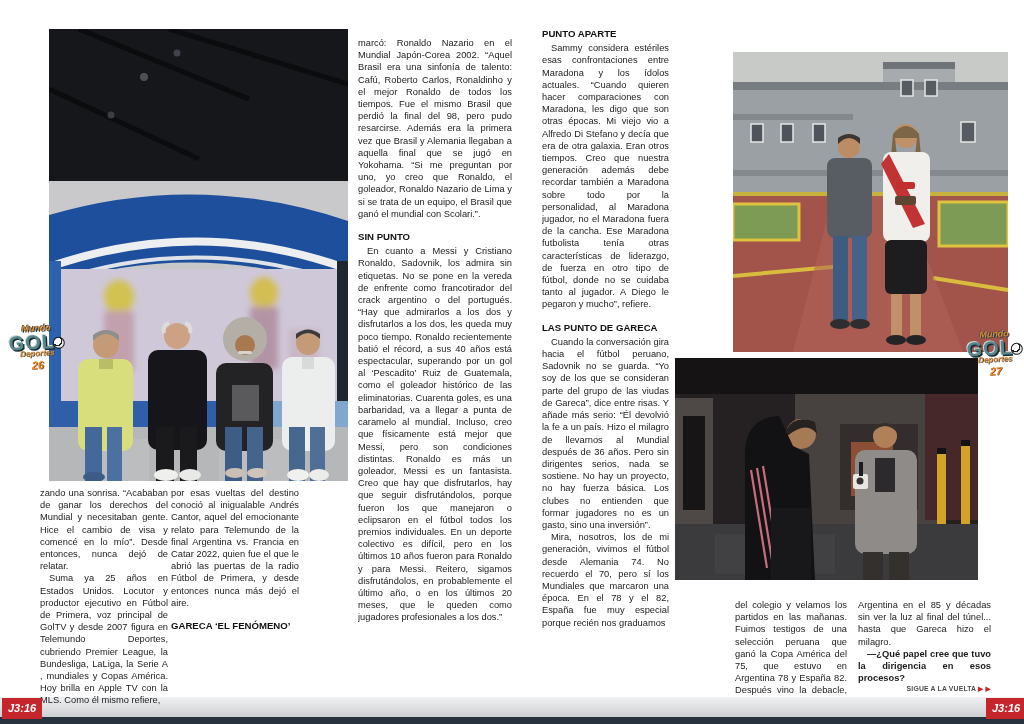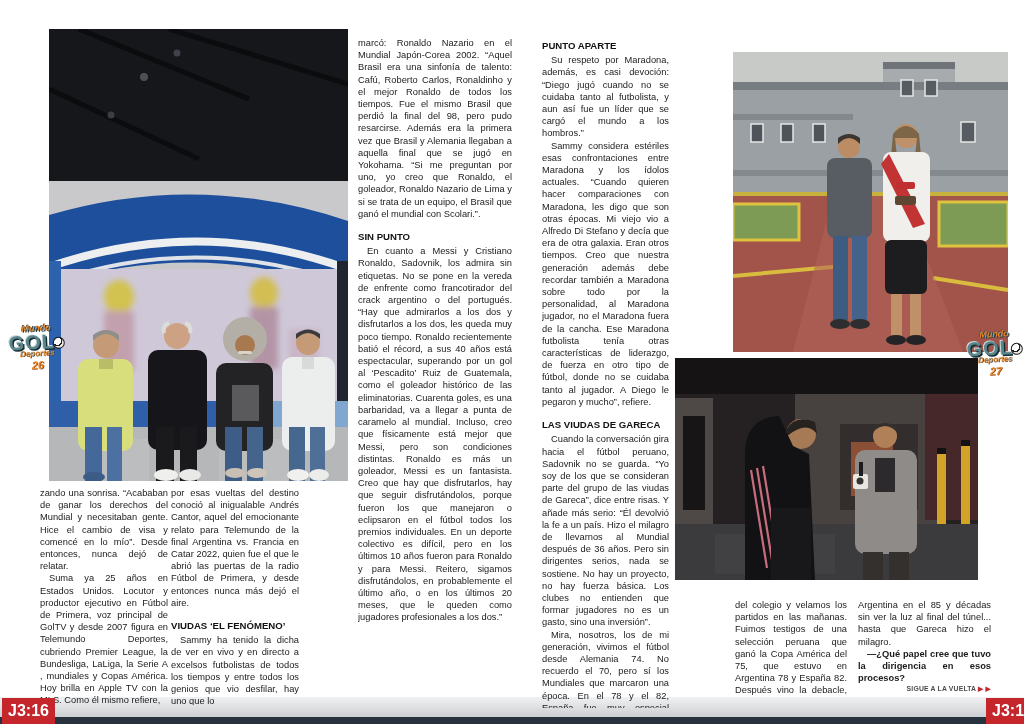--- a/index.html
+++ b/index.html
@@ -26,7 +26,7 @@
   .col p.ni { text-indent:0; }
   .col p.q { font-weight:bold; }
   .sec { font-size:9.6px; font-weight:bold; margin:11px 0 2px 0; text-align:left; text-indent:0; color:#111; }
-  .sec.first { margin-top:16px; }
+  .sec.first { margin-top:4px; }
 
   #col1 { left:32px;  top:487px; width:128px; height:218px;margin-left:8px; }
   #col2 { left:171px; top:487px; width:128px; height:218px; }

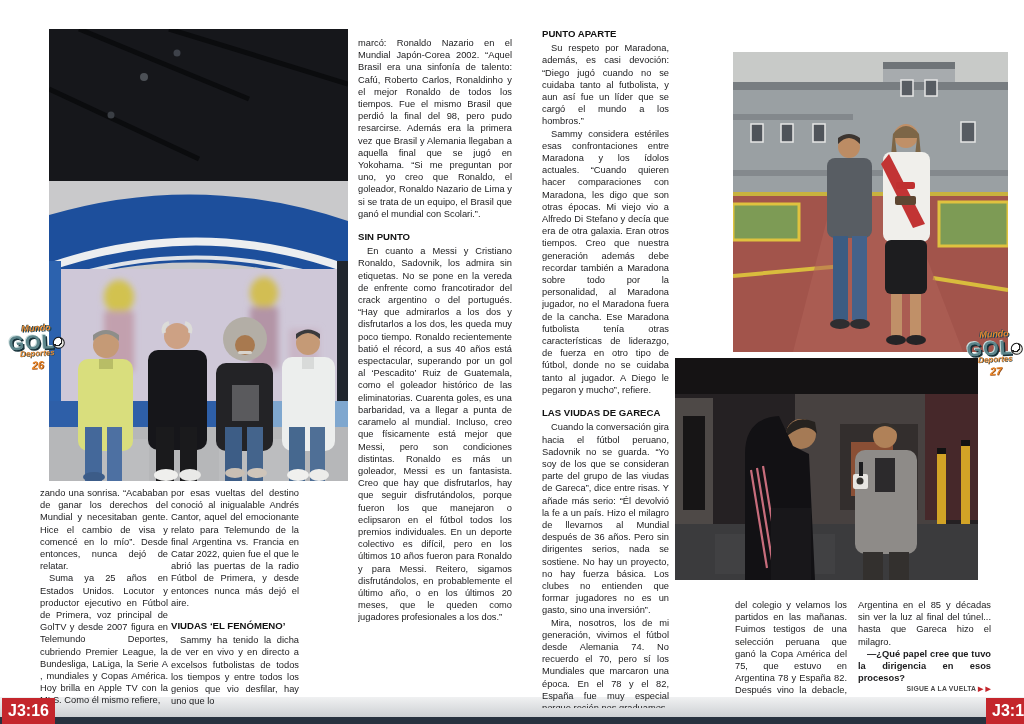--- a/index.html
+++ b/index.html
@@ -174,7 +174,6 @@
 
   <div id="col4" class="col">
     <h4 class="sec first">PUNTO APARTE</h4>
-    <p>Su respeto por Maradona, además, es casi devoción: “Diego jugó cuando no se cuidaba tanto al futbolista, y aun así fue un líder que se cargó el mundo a los hombros.”</p>
     <p>Sammy considera estériles esas confrontaciones entre Maradona y los ídolos actuales. “Cuando quieren hacer comparaciones con Maradona, les digo que son otras épocas. Mi viejo vio a Alfredo Di Stefano y decía que era de otra galaxia. Eran otros tiempos. Creo que nuestra generación además debe recordar también a Maradona sobre todo por la personalidad, al Maradona jugador, no el Maradona fuera de la cancha. Ese Maradona futbolista tenía otras características de liderazgo, de fuerza en otro tipo de fútbol, donde no se cuidaba tanto al jugador. A Diego le pegaron y mucho”, refiere.</p>
     <h4 class="sec">LAS VIUDAS DE GARECA</h4>
     <p>Cuando la conversación gira hacia el fútbol peruano, Sadovnik no se guarda. “Yo soy de los que se consideran parte del grupo de las viudas de Gareca”, dice entre risas. Y añade más serio: “Él devolvió la fe a un país. Hizo el milagro de llevarnos al Mundial después de 36 años. Pero sin dirigentes serios, nada se sostiene. No hay un proyecto, no hay fuerza básica. Los clubes no entienden que formar jugadores no es un gasto, sino una inversión”.</p>

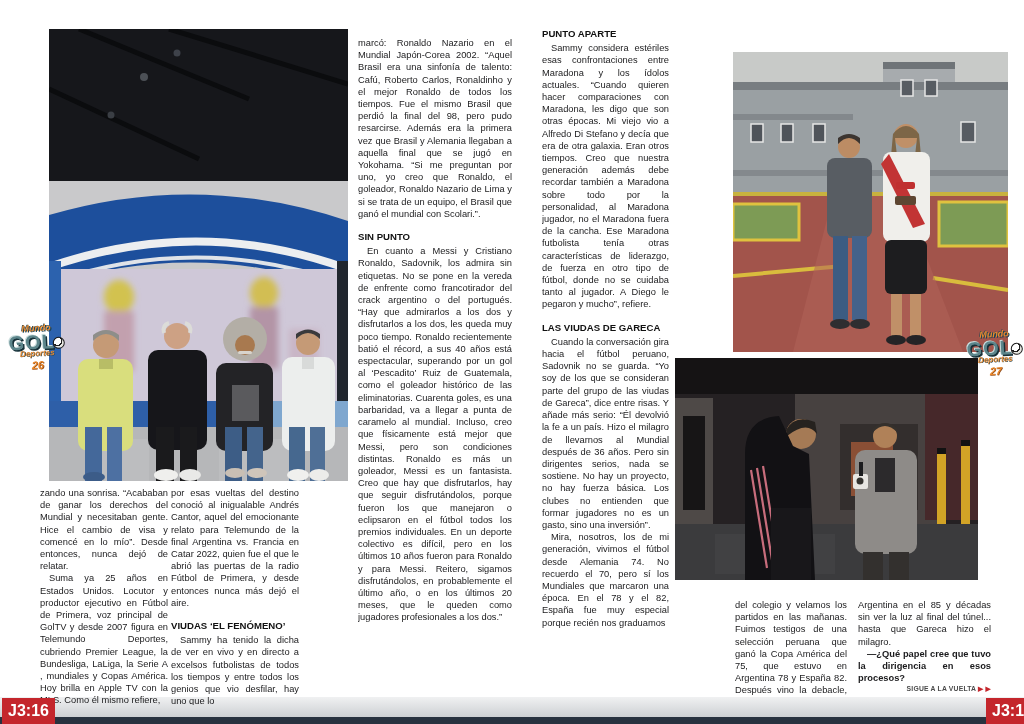--- a/index.html
+++ b/index.html
@@ -175,7 +175,7 @@
   <div id="col4" class="col">
     <h4 class="sec first">PUNTO APARTE</h4>
     <p>Sammy considera estériles esas confrontaciones entre Maradona y los ídolos actuales. “Cuando quieren hacer comparaciones con Maradona, les digo que son otras épocas. Mi viejo vio a Alfredo Di Stefano y decía que era de otra galaxia. Eran otros tiempos. Creo que nuestra generación además debe recordar también a Maradona sobre todo por la personalidad, al Maradona jugador, no el Maradona fuera de la cancha. Ese Maradona futbolista tenía otras características de liderazgo, de fuerza en otro tipo de fútbol, donde no se cuidaba tanto al jugador. A Diego le pegaron y mucho”, refiere.</p>
-    <h4 class="sec">LAS VIUDAS DE GARECA</h4>
+    <h4 class="sec">LAS PUNTO DE GARECA</h4>
     <p>Cuando la conversación gira hacia el fútbol peruano, Sadovnik no se guarda. “Yo soy de los que se consideran parte del grupo de las viudas de Gareca”, dice entre risas. Y añade más serio: “Él devolvió la fe a un país. Hizo el milagro de llevarnos al Mundial después de 36 años. Pero sin dirigentes serios, nada se sostiene. No hay un proyecto, no hay fuerza básica. Los clubes no entienden que formar jugadores no es un gasto, sino una inversión”.</p>
     <p>Mira, nosotros, los de mi generación, vivimos el fútbol desde Alemania 74. No recuerdo el 70, pero sí los Mundiales que marcaron una época. En el 78 y el 82, España fue muy especial porque recién nos graduamos</p>
   </div>

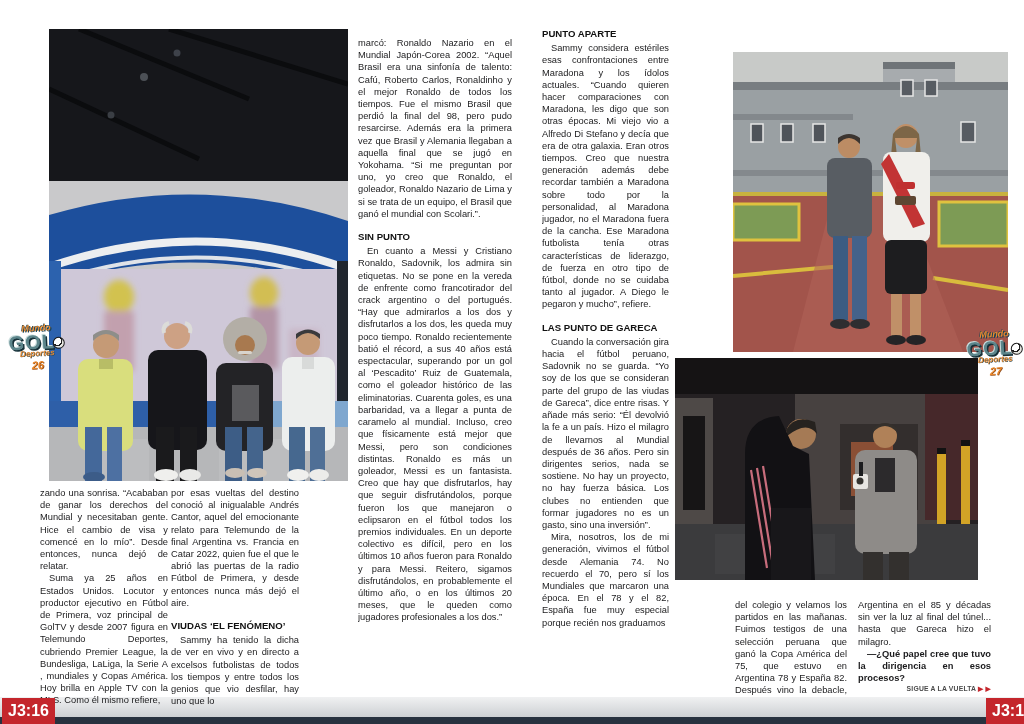--- a/index.html
+++ b/index.html
@@ -162,7 +162,7 @@
 
   <div id="col2" class="col">
     <p class="ni">por esas vueltas del destino conoció al inigualable Andrés Cantor, aquel del emocionante relato para Telemundo de la final Argentina vs. Francia en Catar 2022, quien fue el que le abrió las puertas de la radio Fútbol de Primera, y desde entonces nunca más dejó el aire.</p>
-    <h4 class="sec">VIUDAS ‘EL FENÓMENO’</h4>
+    <h4 class="sec">GARECA ‘EL FENÓMENO’</h4>
     <p>Sammy ha tenido la dicha de ver en vivo y en directo a excelsos futbolistas de todos los tiempos y entre todos los genios que vio desfilar, hay uno que lo</p>
   </div>
 

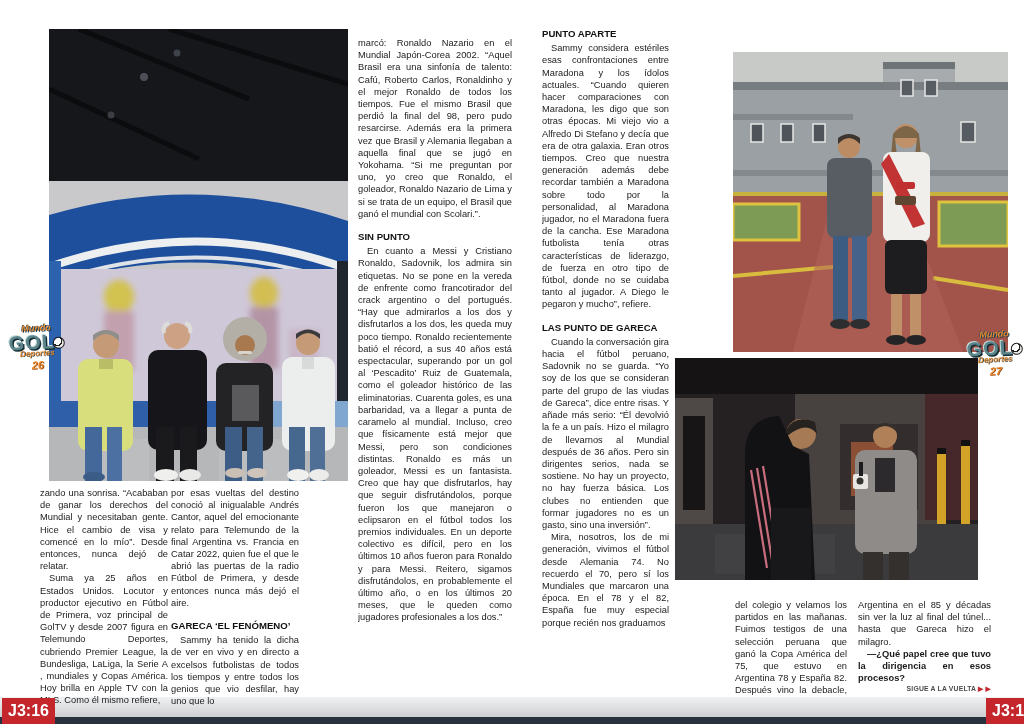--- a/index.html
+++ b/index.html
@@ -163,7 +163,6 @@
   <div id="col2" class="col">
     <p class="ni">por esas vueltas del destino conoció al inigualable Andrés Cantor, aquel del emocionante relato para Telemundo de la final Argentina vs. Francia en Catar 2022, quien fue el que le abrió las puertas de la radio Fútbol de Primera, y desde entonces nunca más dejó el aire.</p>
     <h4 class="sec">GARECA ‘EL FENÓMENO’</h4>
-    <p>Sammy ha tenido la dicha de ver en vivo y en directo a excelsos futbolistas de todos los tiempos y entre todos los genios que vio desfilar, hay uno que lo</p>
   </div>
 
   <div id="col3" class="col">

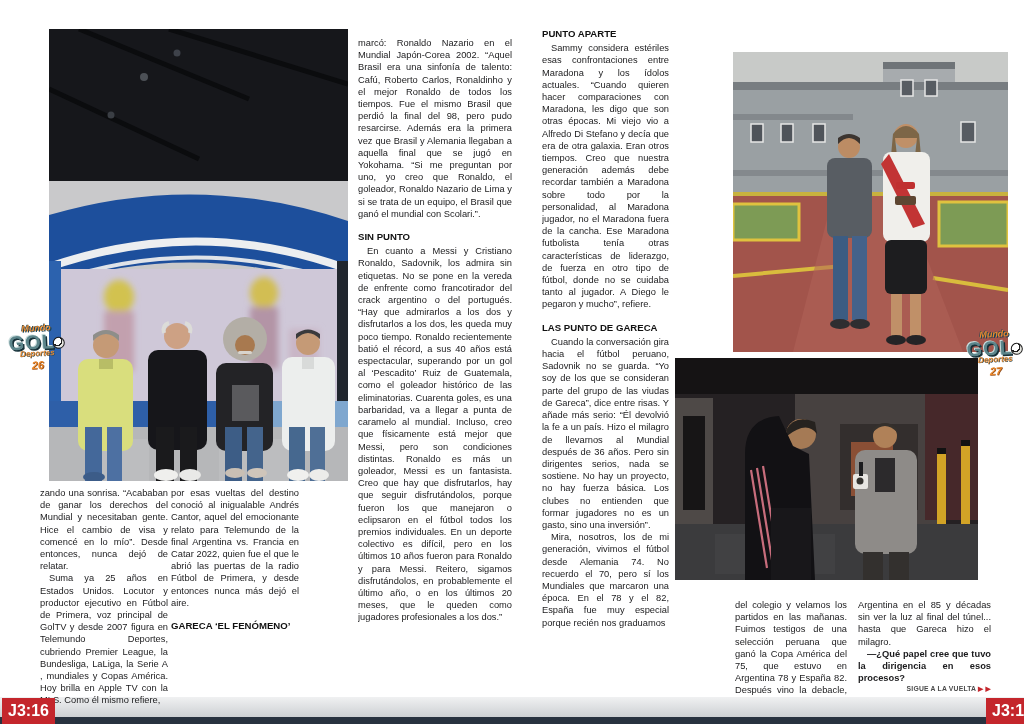--- a/index.html
+++ b/index.html
@@ -57,7 +57,7 @@
 
   
   .time-badge { position:absolute; background:#c4262c; color:#ffffff;
-    font-weight:bold; font-size:16px; padding:4px 6px 5px 6px; }
+    font-weight:bold; font-style:italic; font-size:11px; padding:4px 6px 5px 6px; }
   #badge-left  { left:2px;  top:698px; }
   #badge-right { left:986px; top:698px; }
 </style>

